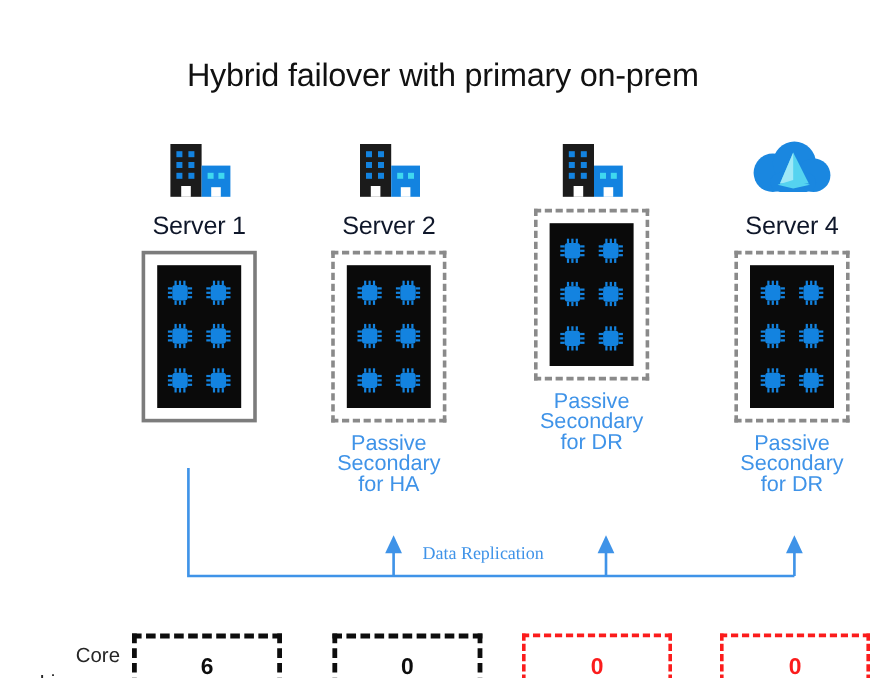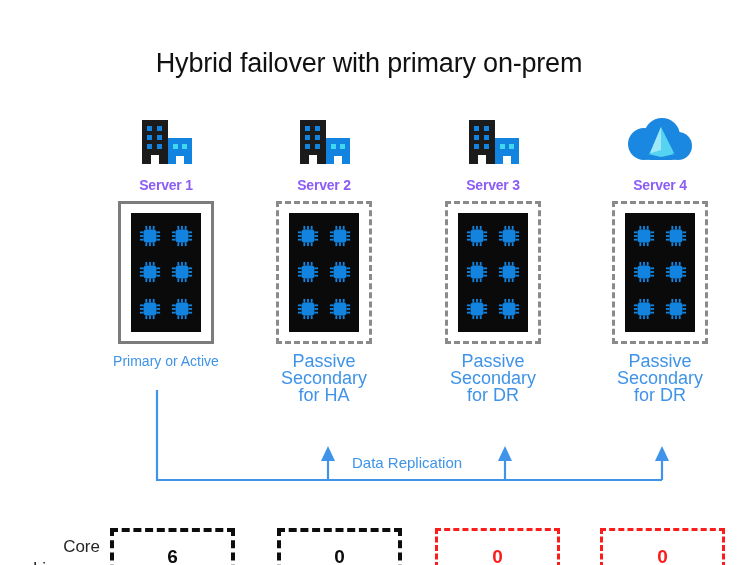--- a/index.html
+++ b/index.html
@@ -36,9 +36,9 @@
   .server-name {
     margin-top: 11px;
     text-align: center;
-    font-size: 14px;
-    font-weight: bold;
-    color: #8b5cf6;
+    font-size: 21px;
+    font-weight: normal;
+    color: #0f172a;
     letter-spacing: -0.2px;
   }
 

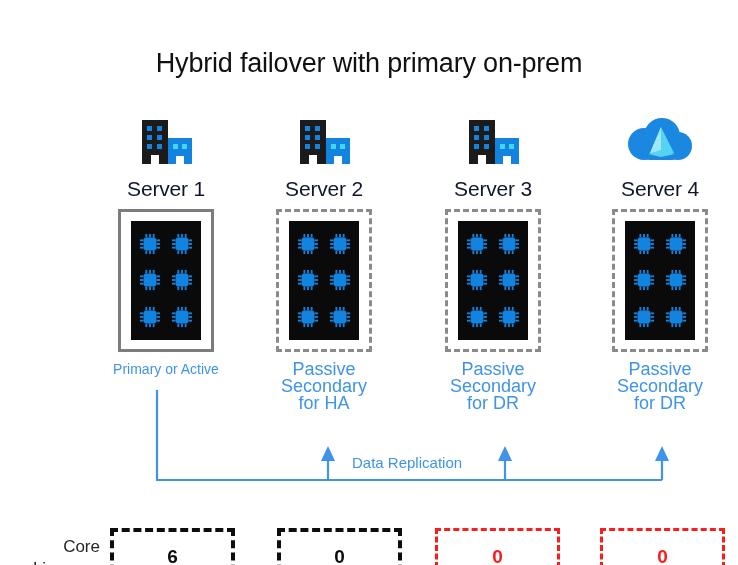--- a/index.html
+++ b/index.html
@@ -406,7 +406,6 @@
         <rect x="42" y="38" width="8" height="8" fill="#ffffff"></rect>
       </svg>
     </div>
-    <div class="server-name">Server 3</div>
     <div class="rack-outer dashed">
       <div class="rack-inner">
         <svg class="chip" viewBox="0 0 24 24">

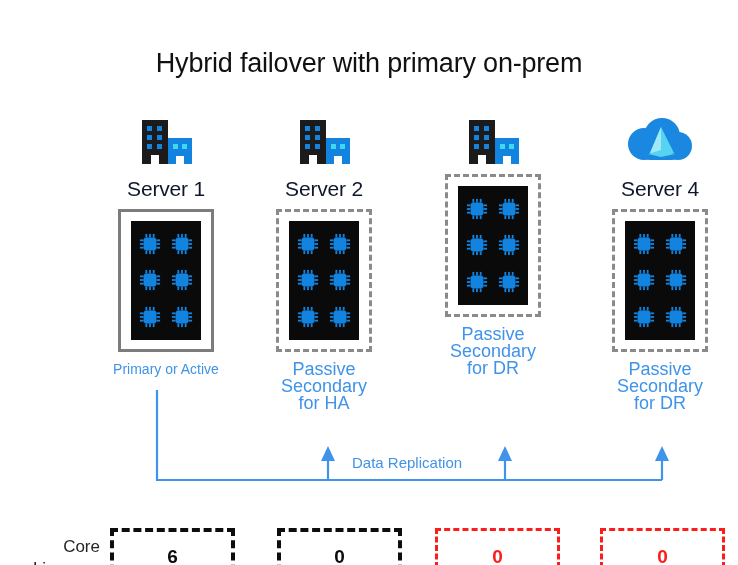--- a/index.html
+++ b/index.html
@@ -249,7 +249,6 @@
           </svg>
       </div>
     </div>
-    <div class="role-caption single">Primary or Active</div>
   </div>
 
   <div class="server-col col-2">

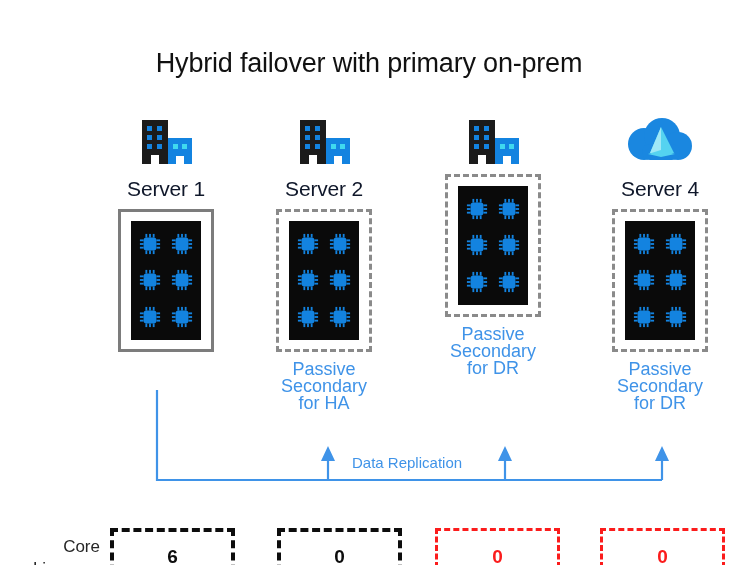--- a/index.html
+++ b/index.html
@@ -86,6 +86,7 @@
     font-size: 15px;
     color: #3f93e8;
     white-space: nowrap;
+    font-family: Liberation Serif, serif;
   }
 
   

